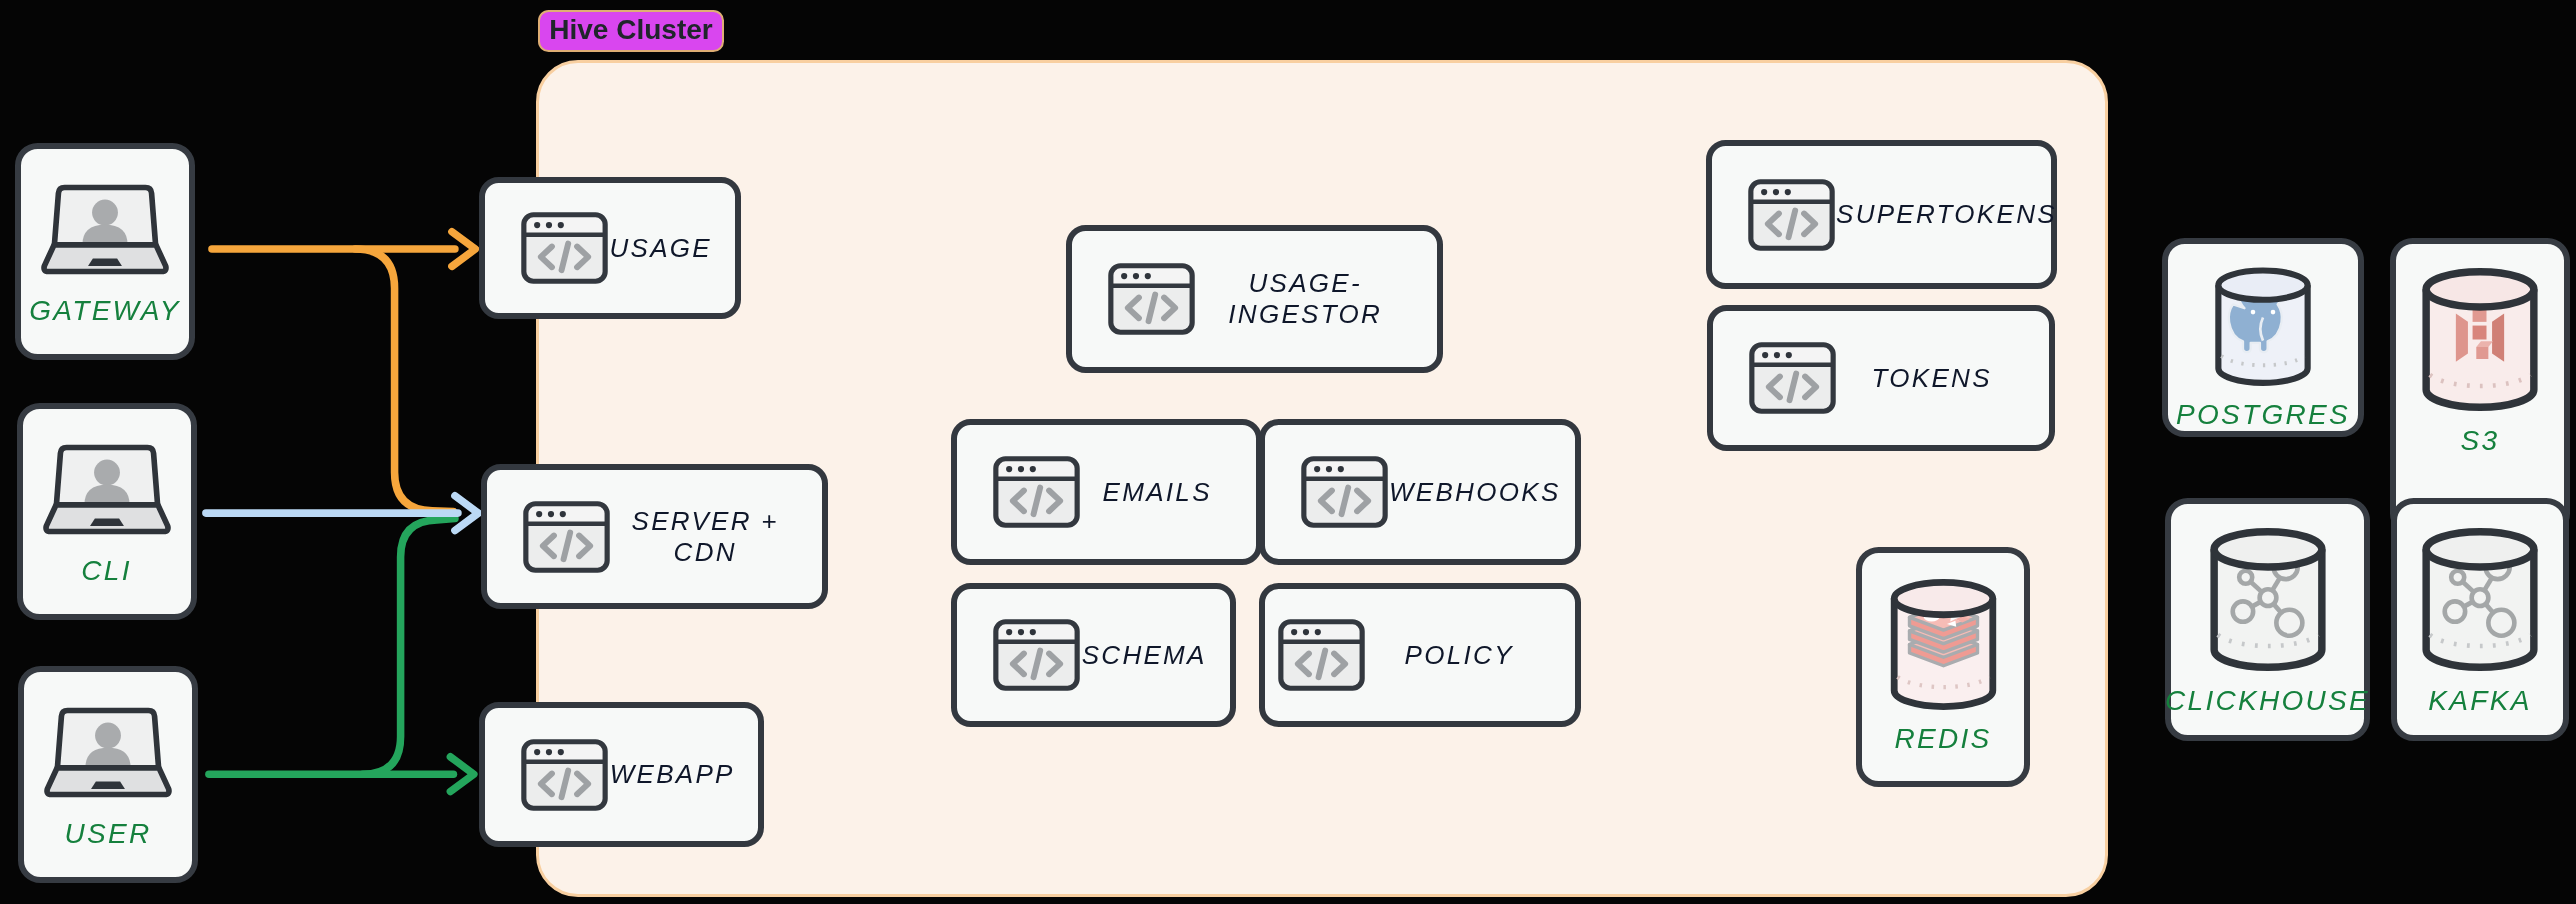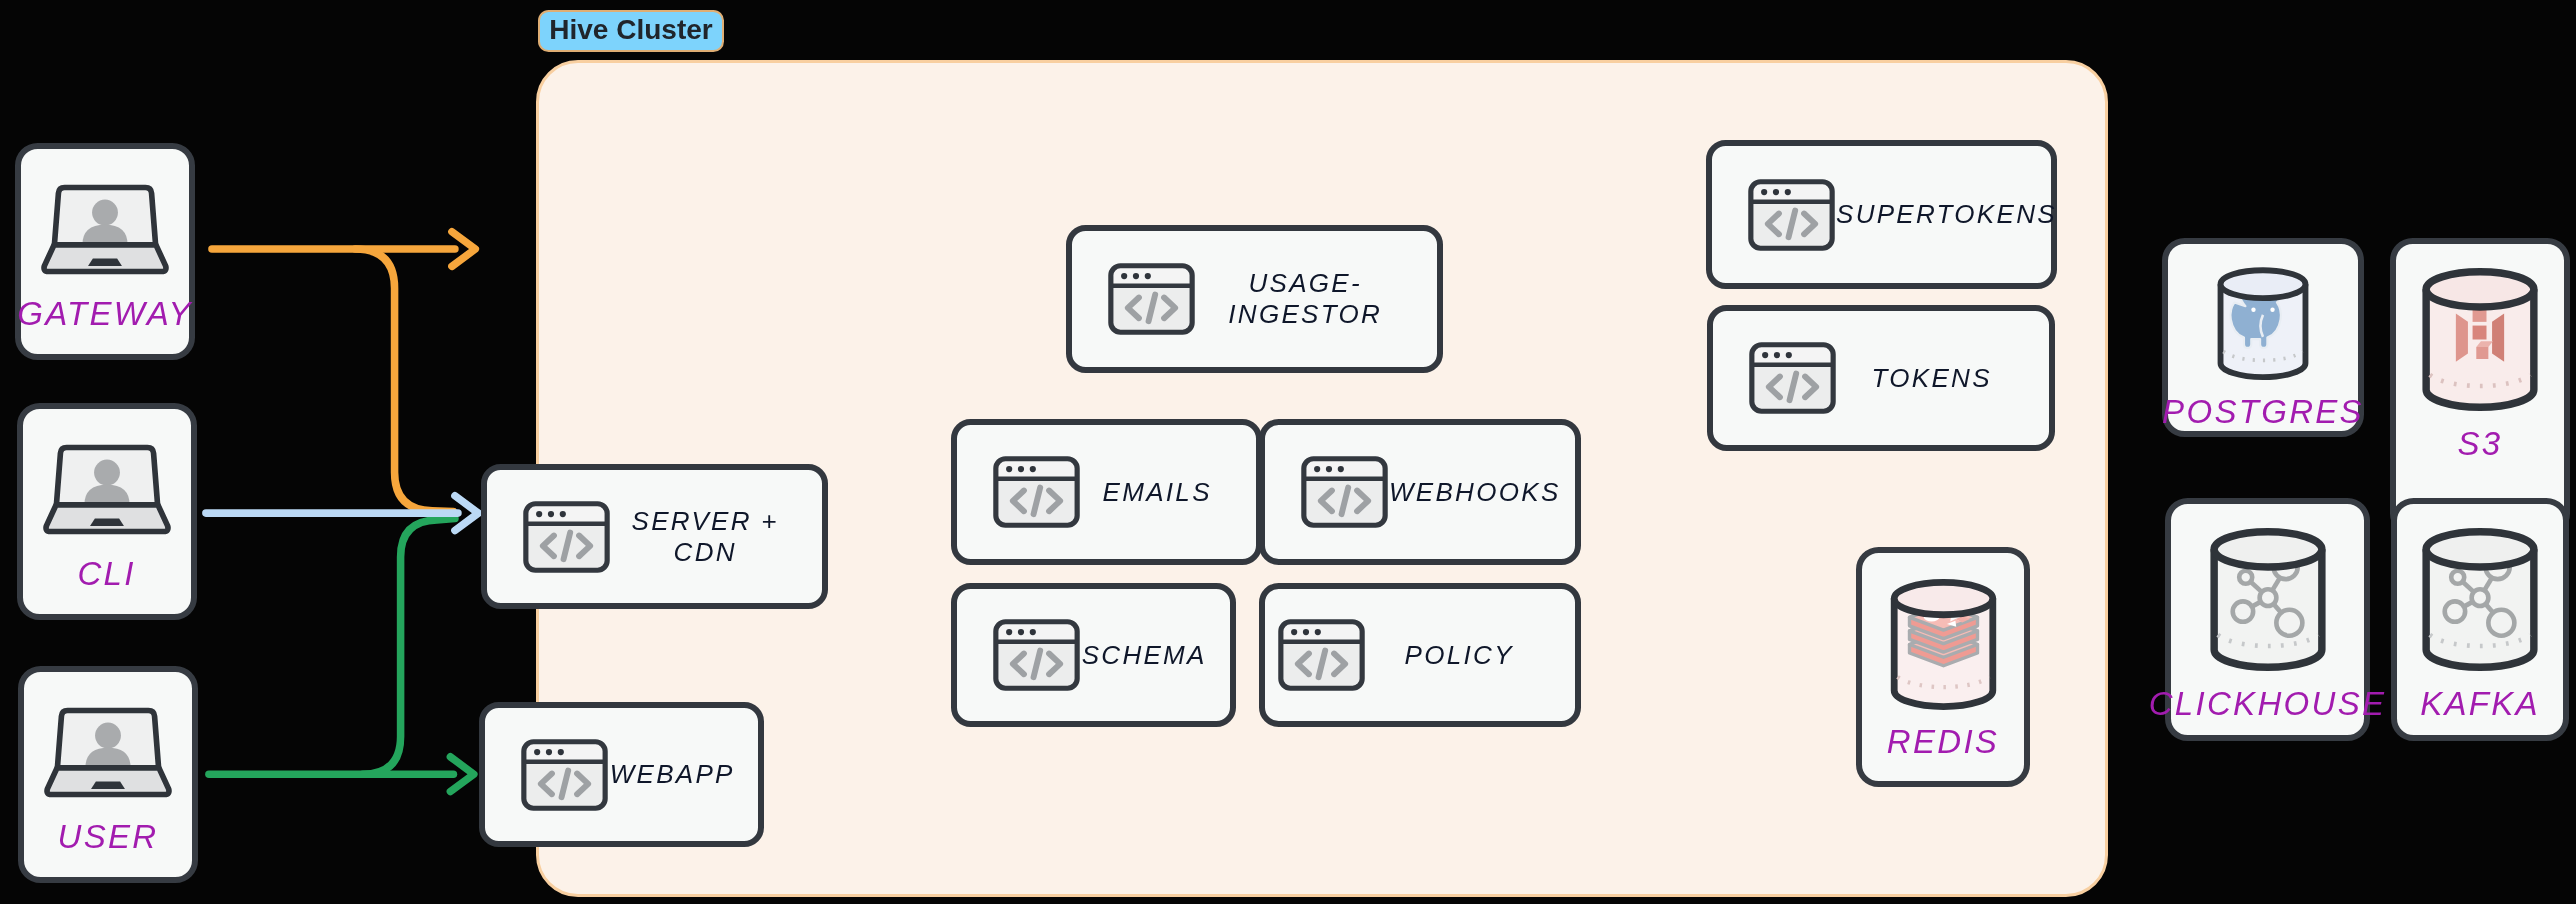--- a/index.html
+++ b/index.html
@@ -12,7 +12,7 @@
   .cluster-box{position:absolute;left:536px;top:60px;width:1572px;height:837px;z-index:2;
                background:#FCF2E9;border:3px solid #F8CFA0;border-radius:42px;box-sizing:border-box;}
   .cluster-label{position:absolute;left:538px;top:9.8px;width:186px;height:42px;z-index:4;
-                 background:#7dd3fc;border:2.3px solid #DFAE74;border-radius:10.6px;box-sizing:border-box;
+                 background:#d946ef;border:2.3px solid #DFAE74;border-radius:10.6px;box-sizing:border-box;
                  font-size:28px;font-weight:700;color:#20252B;text-align:center;line-height:36px;}
   
   .client-node,.db-node{position:absolute;z-index:3;background:#F7F9F8;border:6.8px solid #363B42;

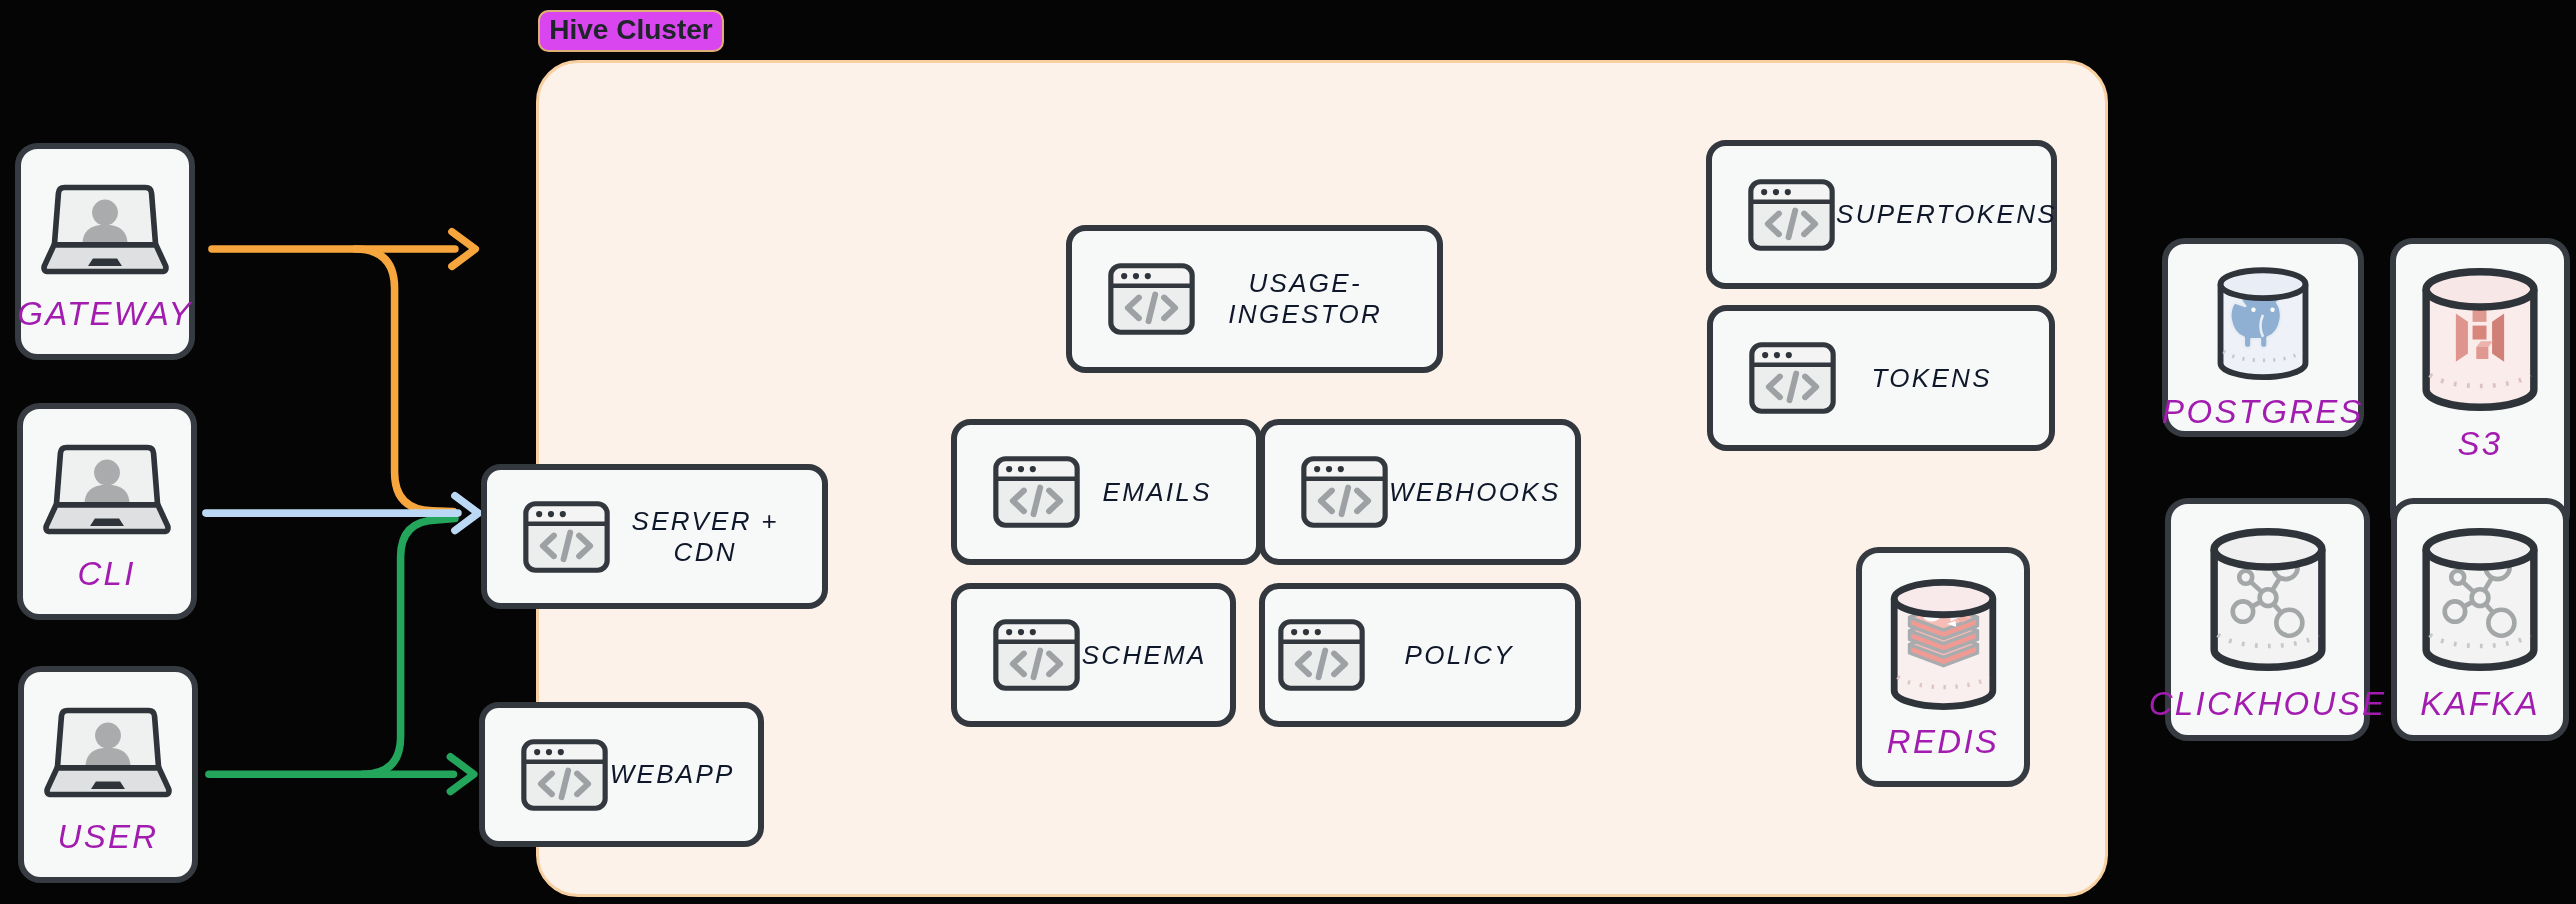--- a/index.html
+++ b/index.html
@@ -152,6 +152,12 @@
     <div class="node-label">USER</div>
   </div>
 
+  <div class="service-box" style="left:479px;top:177px;width:262px;height:142px;">
+    <svg class="browser-svg" viewBox="0 0 118 98" width="89" height="74">
+        <use href="#sym-browser"></use>
+      </svg>
+    <div class="service-label">USAGE</div>
+  </div>
   <div class="service-box" style="left:481px;top:440px;width:347px;height:145px;margin-top:24px;">
     <svg class="browser-svg" viewBox="0 0 118 98" width="89" height="74">
         <use href="#sym-browser"></use>

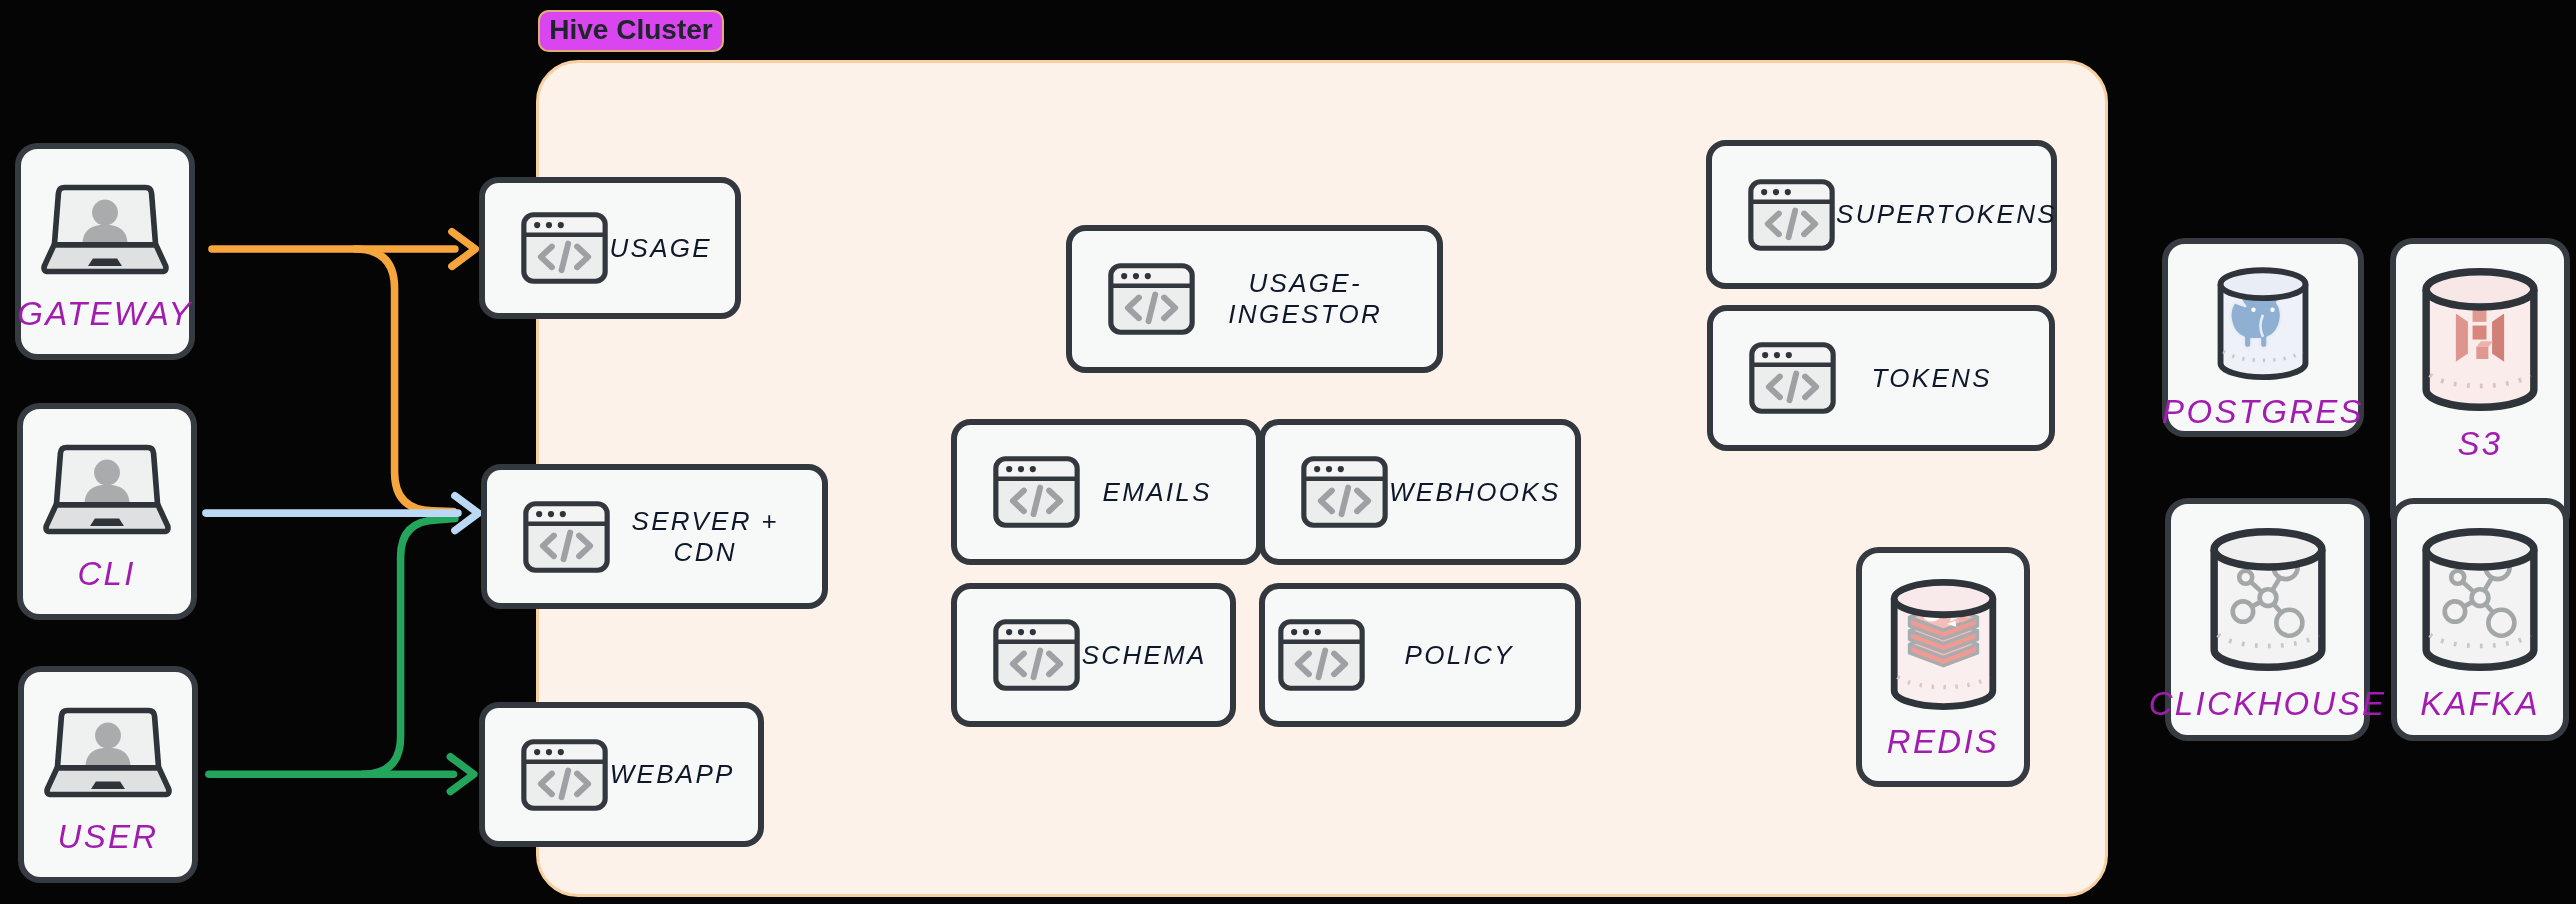--- a/index.html
+++ b/index.html
@@ -19,7 +19,7 @@
       border-radius:22.6px;box-sizing:border-box;display:flex;flex-direction:column;align-items:center;}
   .service-box{position:absolute;z-index:3;background:#F7F9F8;border:6px solid #33383F;
       border-radius:19.6px;box-sizing:border-box;display:flex;align-items:center;padding:0 22.6px 0 35px;}
-  .node-label{font-size:33px;font-style:italic;letter-spacing:2.3px;color:#a21caf;font-weight:500;}
+  .node-label{font-size:28px;font-style:italic;letter-spacing:2.3px;color:#15803d;font-weight:500;}
   .service-label{flex:1;text-align:center;font-size:26px;font-style:italic;letter-spacing:2.3px;
                  color:#0f172a;font-weight:500;}
   .client-node .laptop-svg{width:130px;height:97px;margin-top:32px;}

